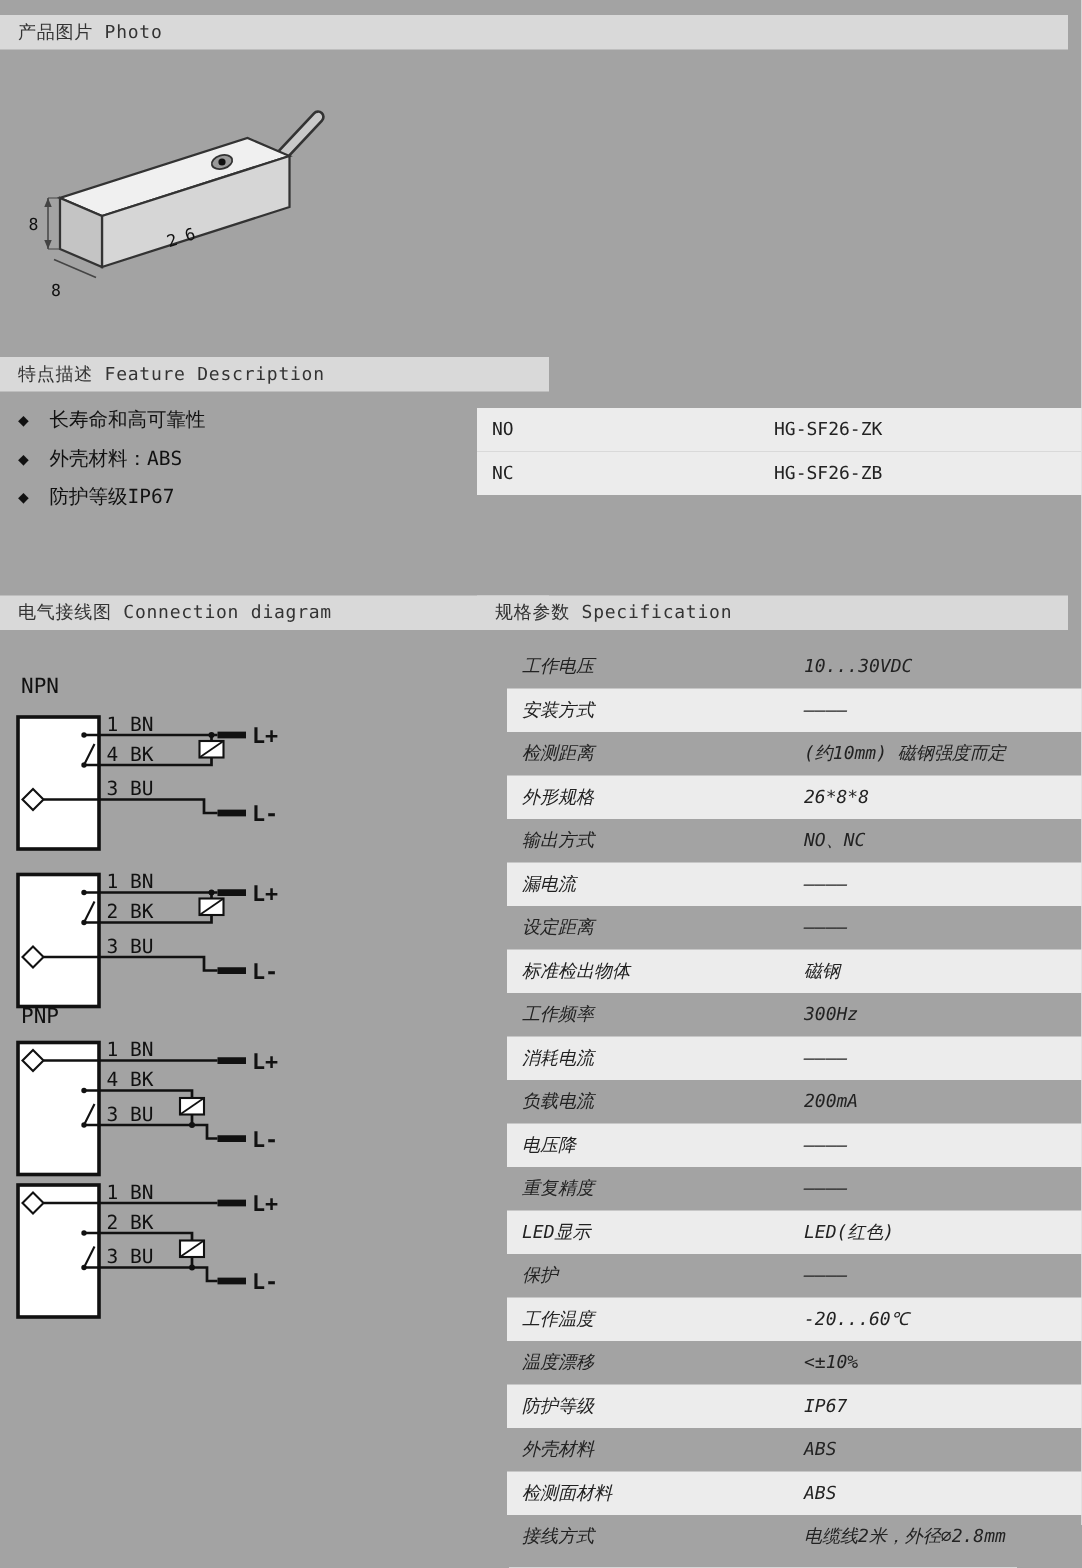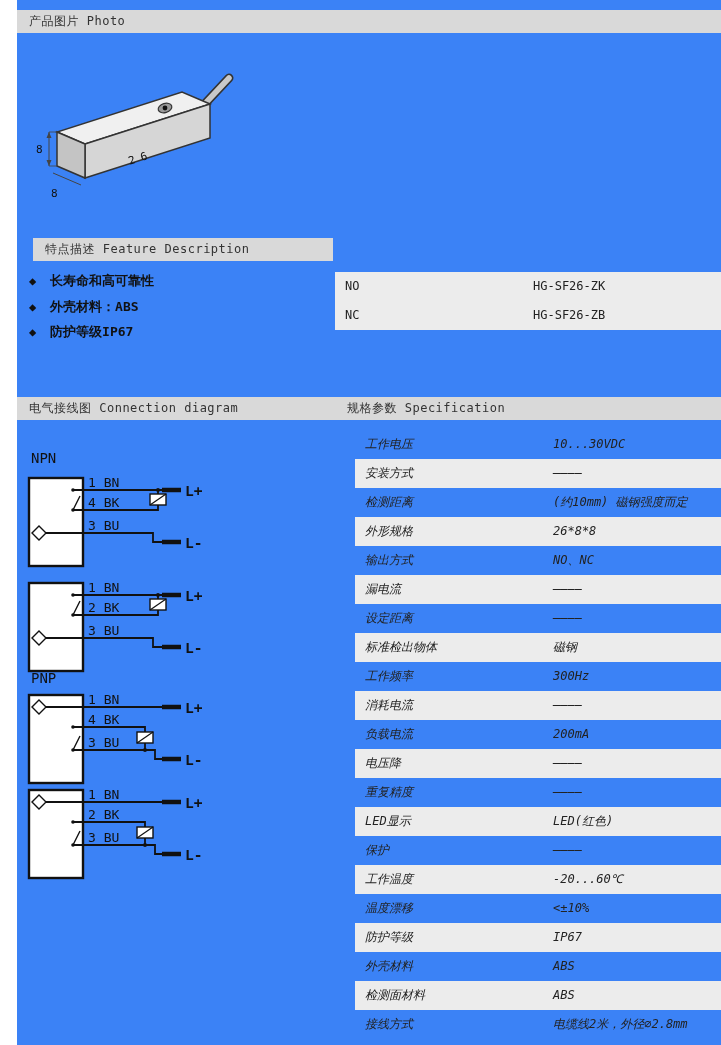--- a/index.html
+++ b/index.html
@@ -8,7 +8,7 @@
     width:721px; height:1045px; position:relative; overflow:hidden;
     font-family:"DejaVu Sans Mono","Liberation Mono",monospace; color:#222;
   }
-  .page { position:absolute; inset:0; background:#3b82f6;margin-left:17px; }
+  .page { position:absolute; inset:0; background:#a3a3a3; }
   .hbar {
     position:absolute; height:23px; background:#d9d9d9;
     line-height:23px; font-size:12px; color:#333; padding-left:12px;

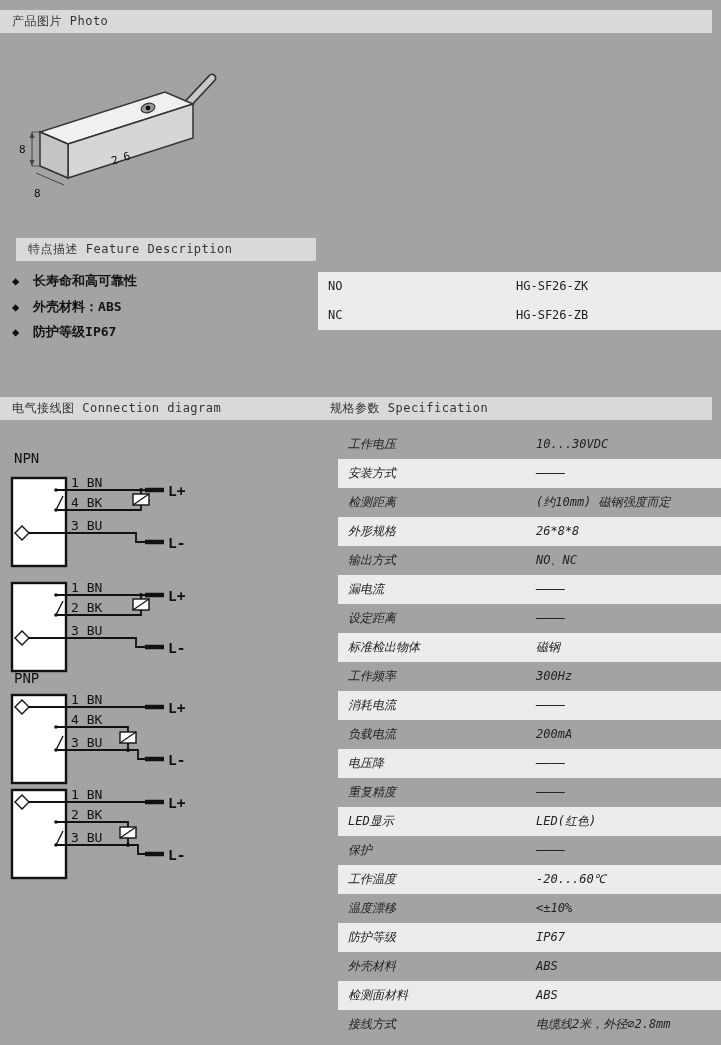--- a/index.html
+++ b/index.html
@@ -82,7 +82,7 @@
     </svg>
   </div>
 
-  <div class="hbar" style="left:16px;top:238px;width:300px">
+  <div class="hbar" style="left:0;top:238px;width:366px">
     <span>特点描述 Feature Description</span>
   </div>
 

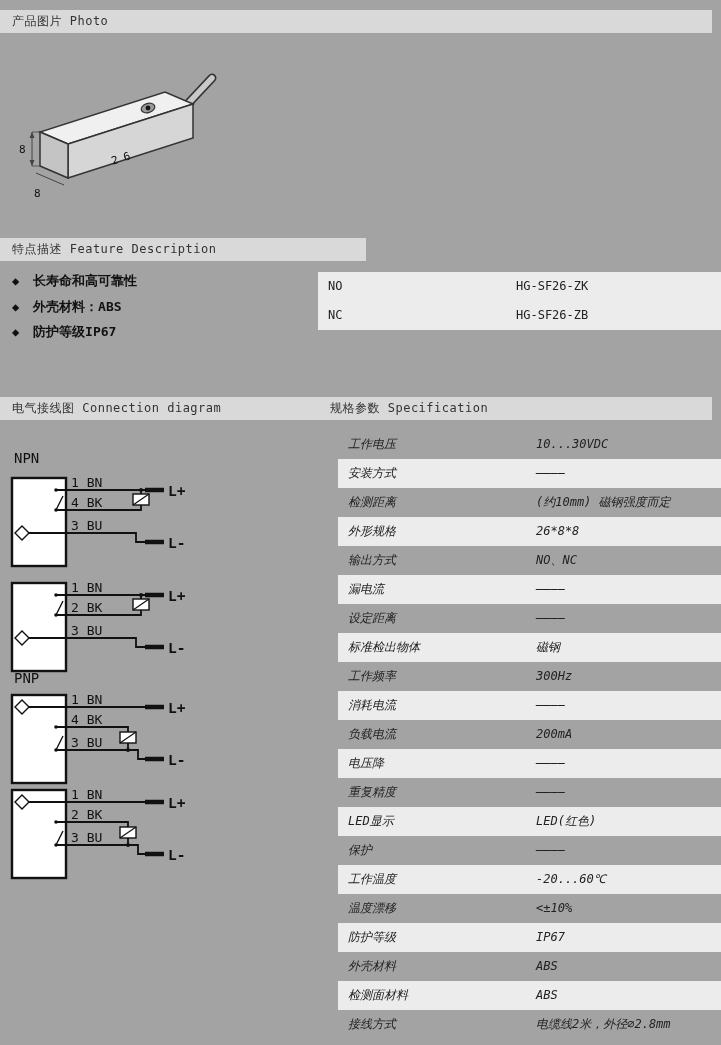--- a/index.html
+++ b/index.html
@@ -17,7 +17,7 @@
   .figure { position:absolute; left:6px; top:40px; width:214px; height:165px; }
 
   .features { position:absolute; left:12px; top:268px; width:300px; }
-  .feat { height:25.5px; line-height:25.5px; font-size:13px; font-weight:bold; color:#111; white-space:nowrap; }
+  .feat { height:25.5px; line-height:25.5px; font-size:13px; font-weight:normal; color:#111; white-space:nowrap; }
   .feat .bullet { margin-right:6px; font-size:12px; }
 
   .codes { position:absolute; left:318px; top:272px; width:444px; }

